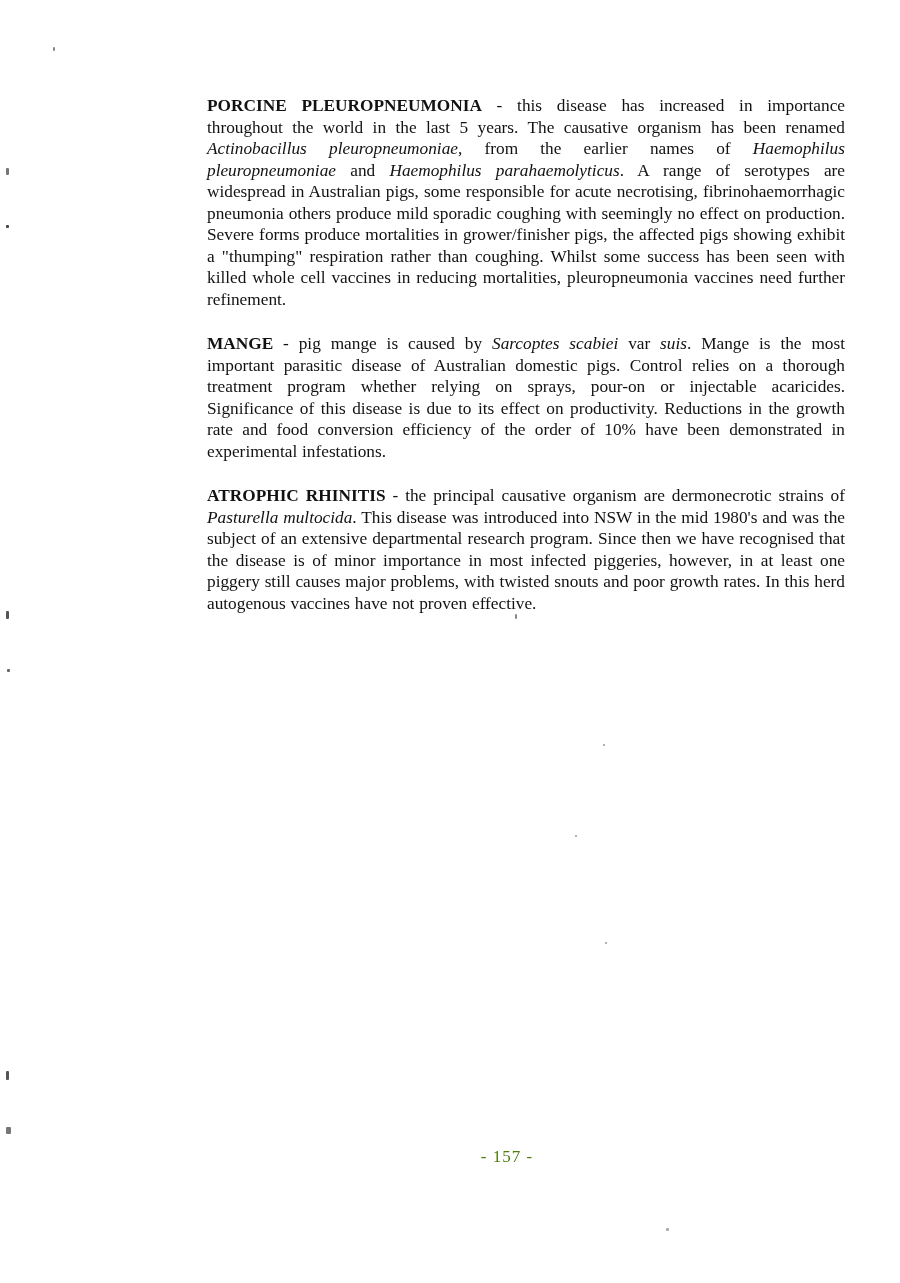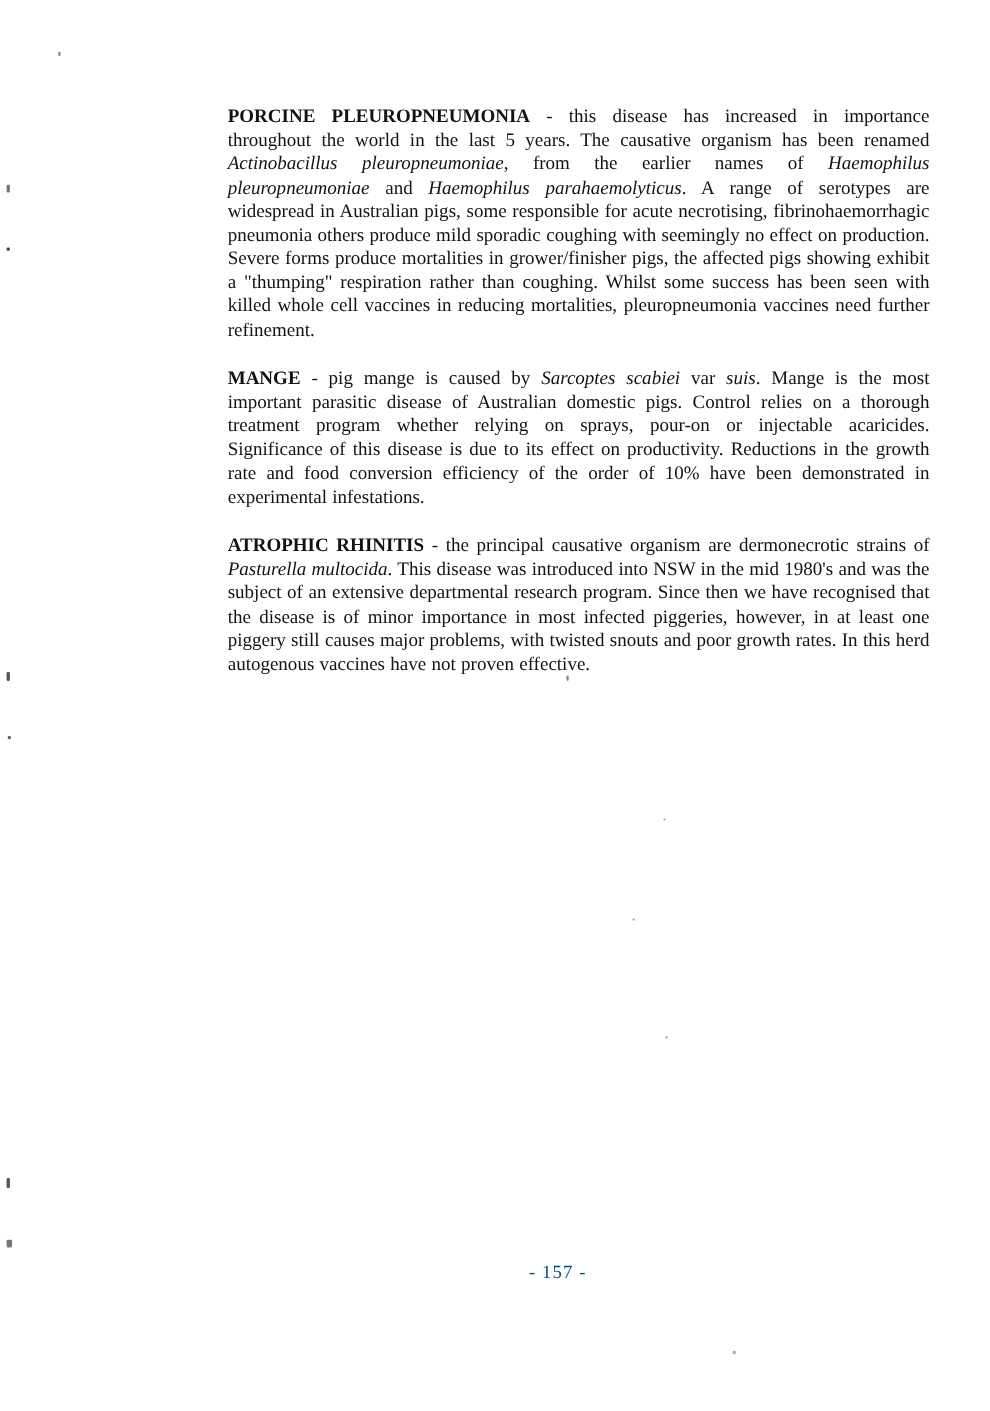--- a/index.html
+++ b/index.html
@@ -42,7 +42,7 @@
     text-align: center;
     font-size: 17px;
     letter-spacing: 1px;
-    color: #0c4a6e;
+    color: #4d7c0f;
   }
   .speck {
     position: absolute;

